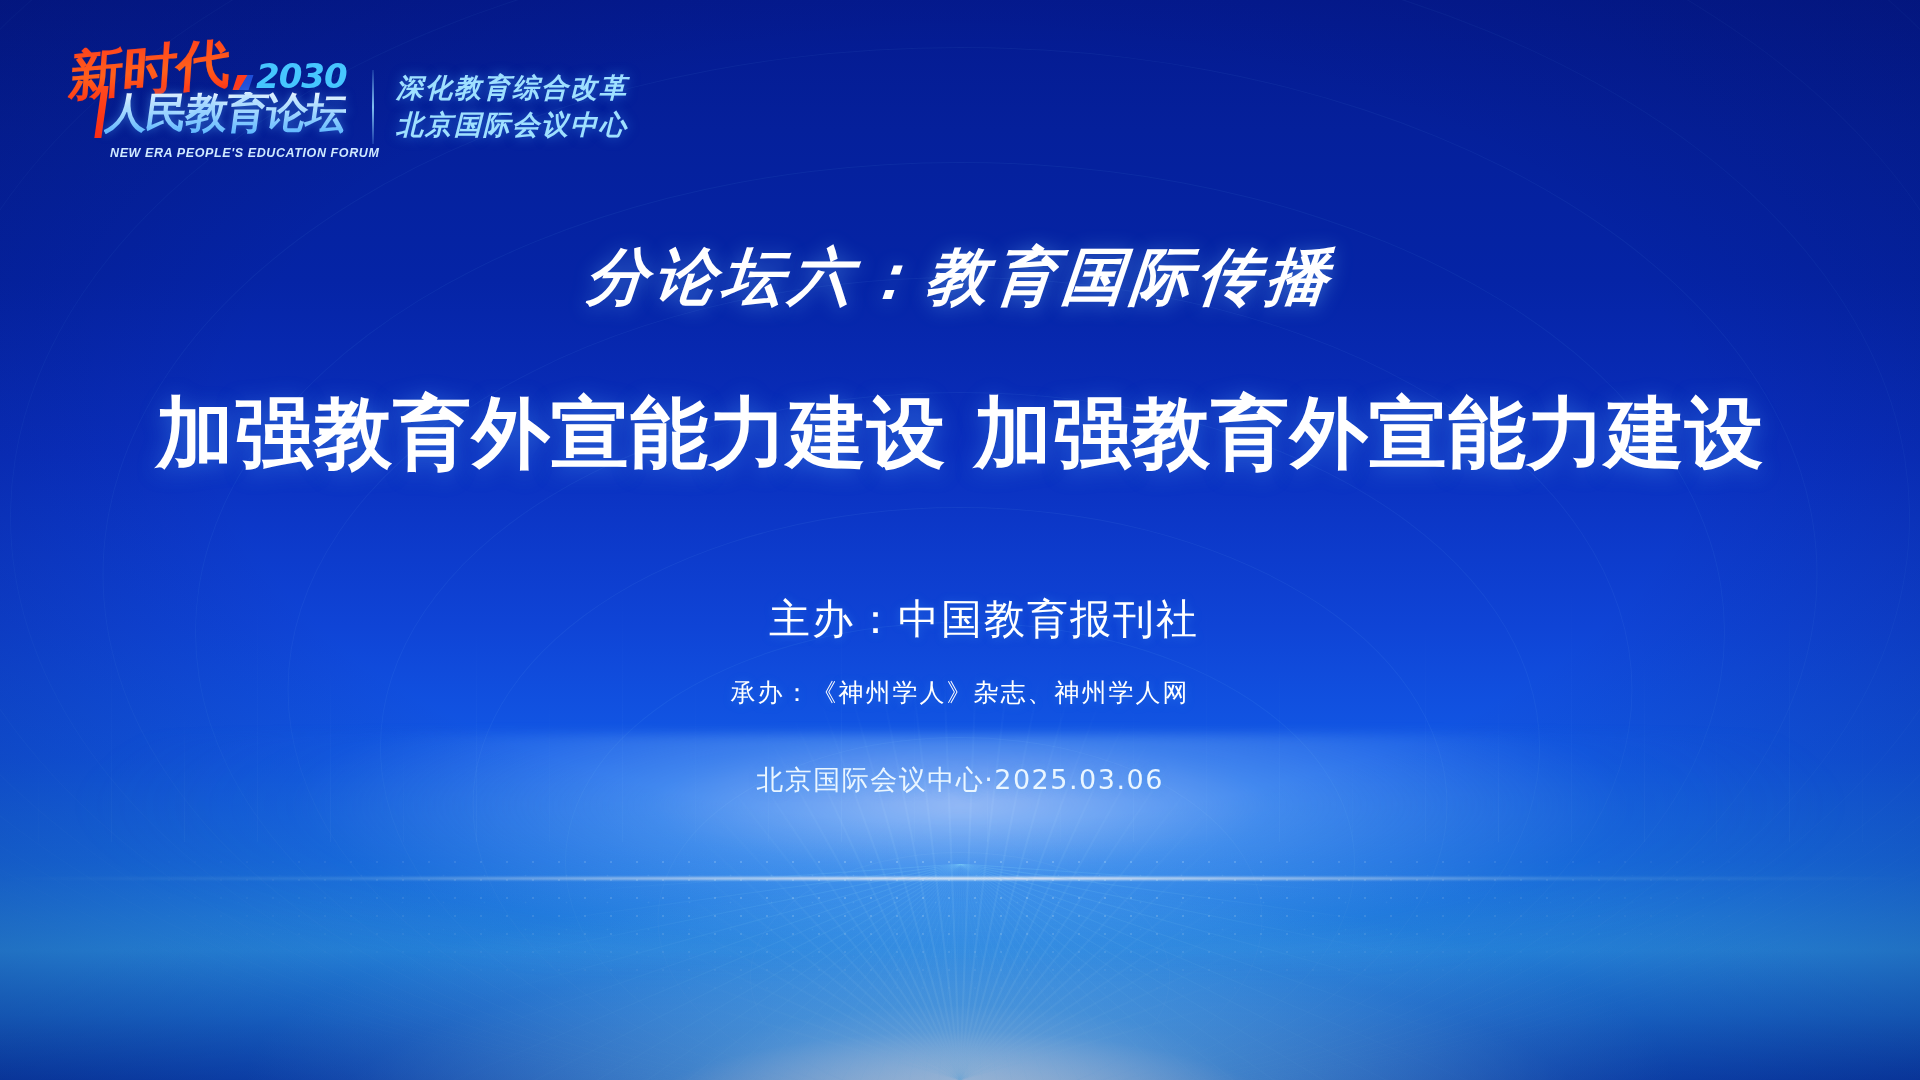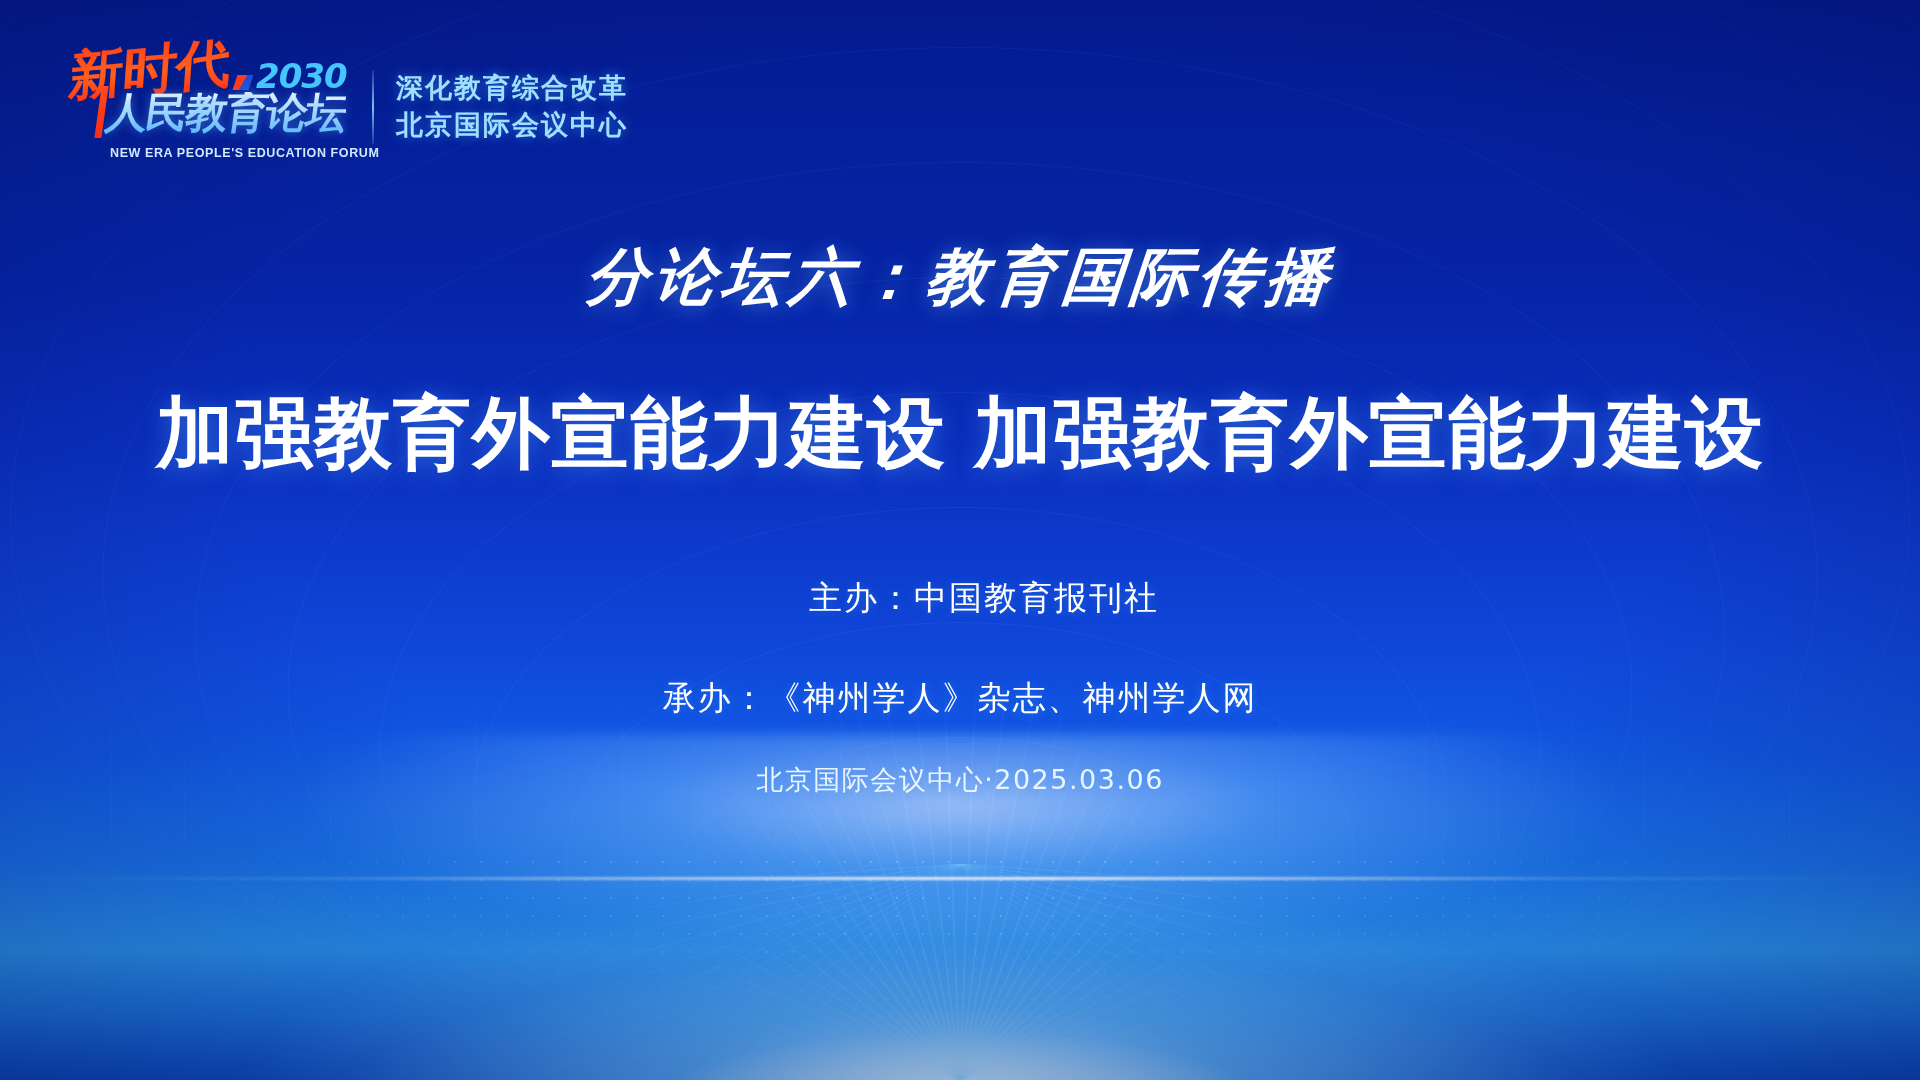--- a/index.html
+++ b/index.html
@@ -224,6 +224,7 @@
     color:#9fe0ff;
     text-shadow:0 0 12px rgba(70,170,255,0.55);
     white-space:nowrap;
+    font-style:italic;
   }
 
   

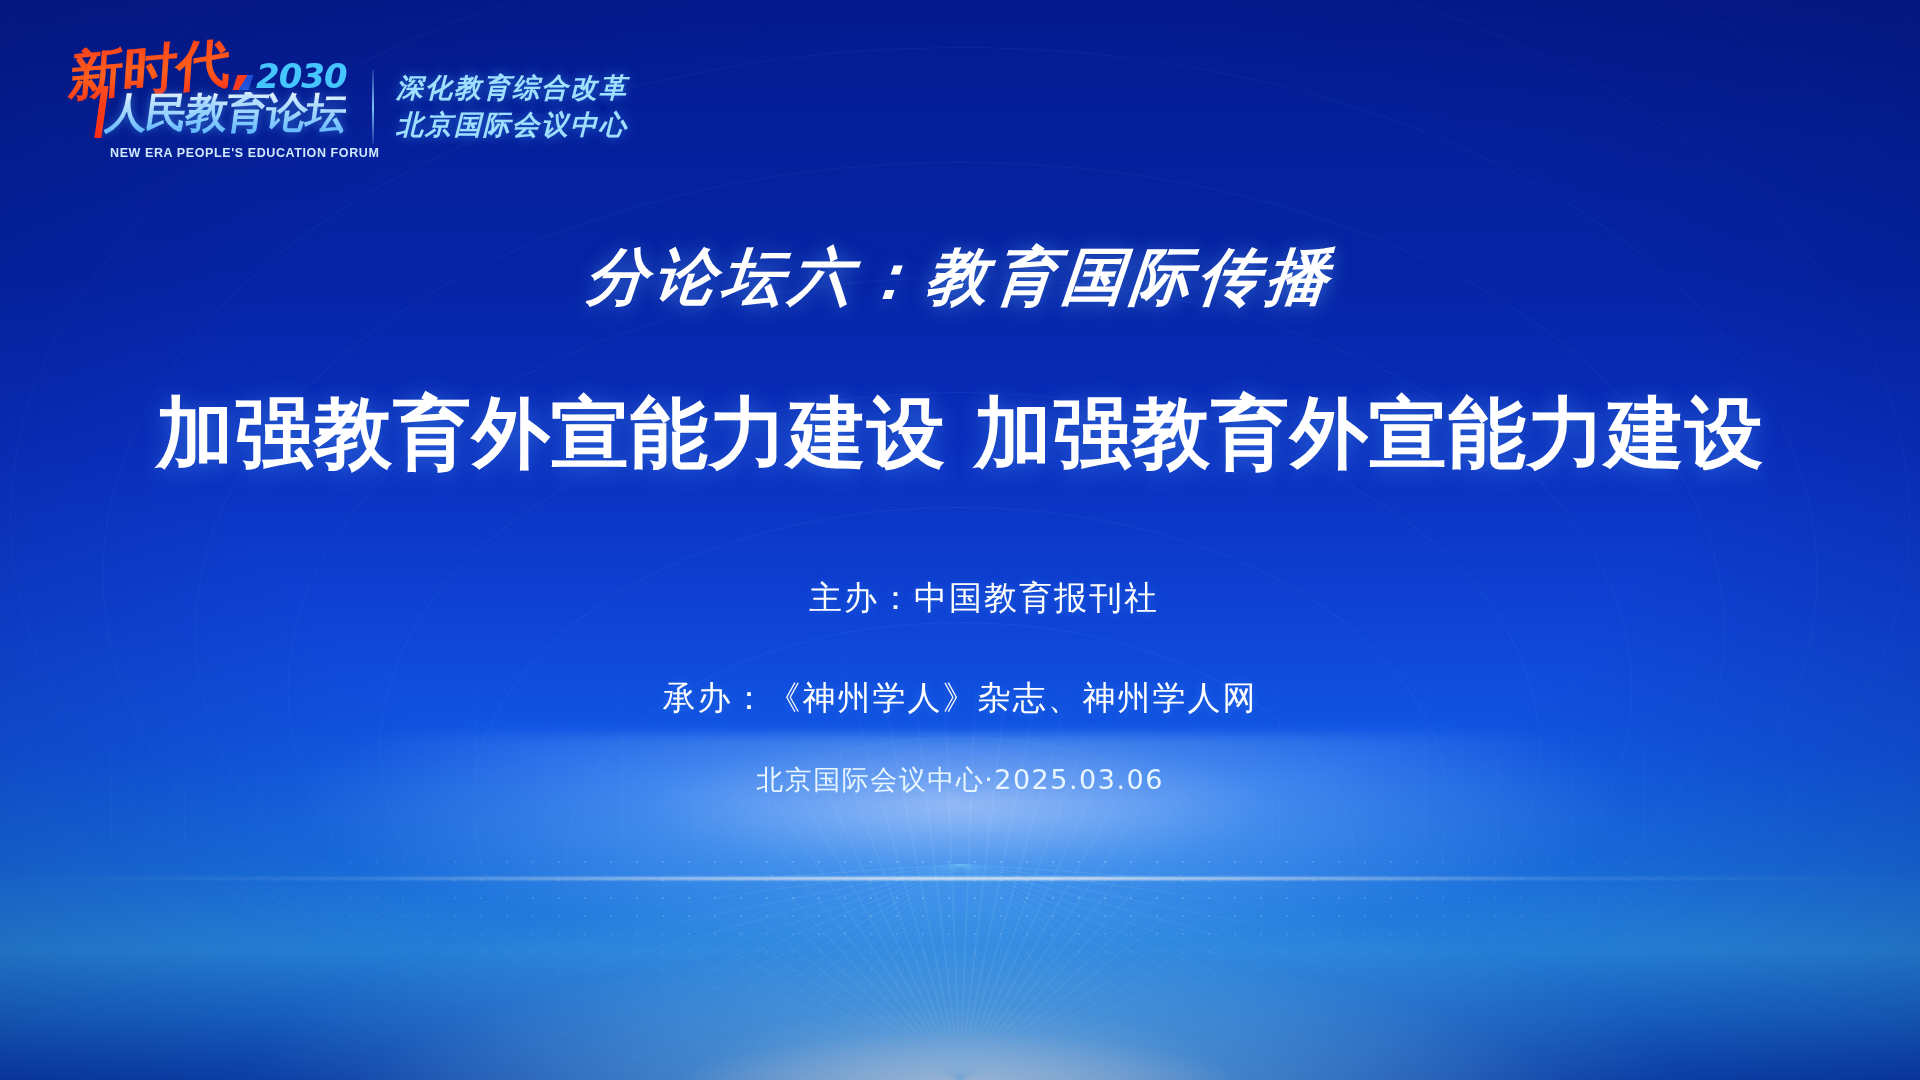--- a/index.html
+++ b/index.html
@@ -197,6 +197,7 @@
     position:absolute;
     top:112px; left:52px;
     font-family:"Liberation Sans", sans-serif;
+    font-style:italic;
     font-weight:bold;
     font-size:12.5px;
     letter-spacing:0.6px;

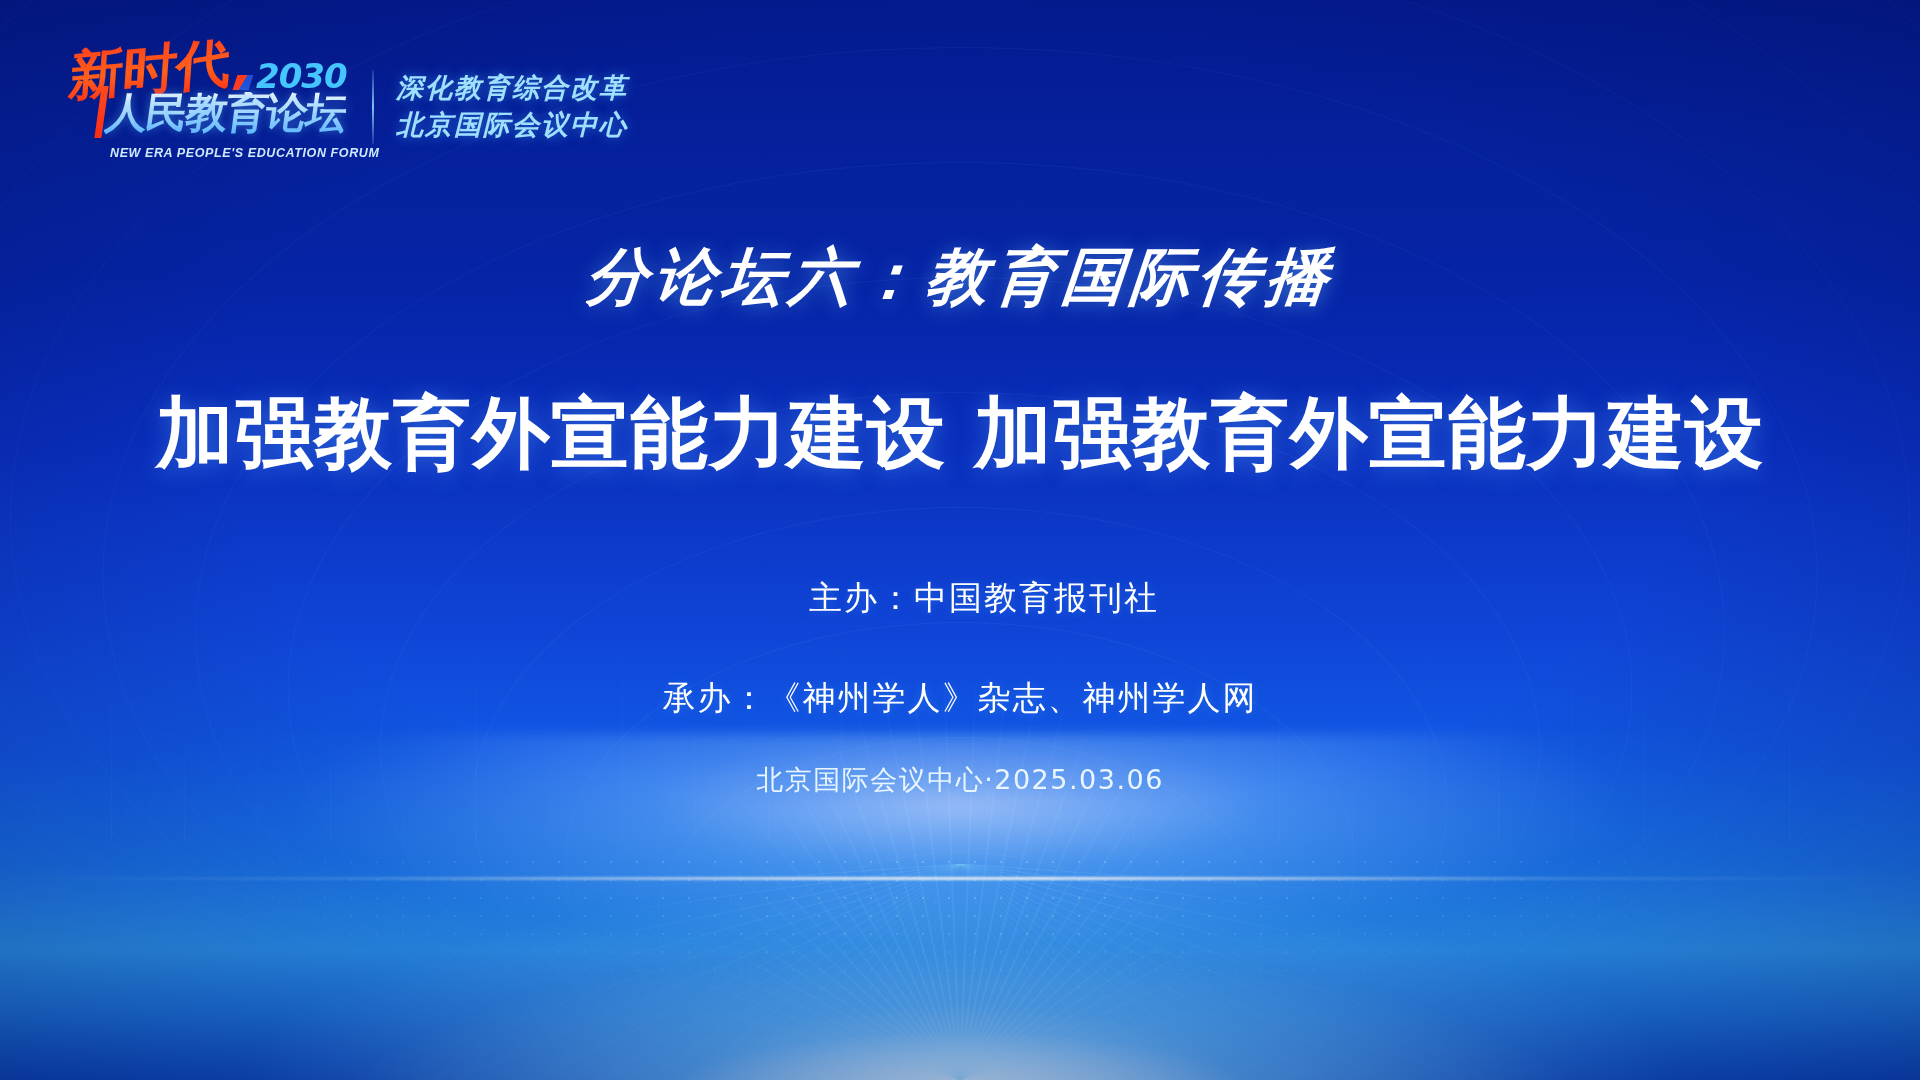--- a/index.html
+++ b/index.html
@@ -273,7 +273,7 @@
     white-space:nowrap;
     text-shadow:0 1px 10px rgba(60,150,245,0.45);
   }
-  .meta-host      { top:576px; font-size:33px; letter-spacing:2px;padding-left:48px; }
+  .meta-host      { top:592px; font-size:41px; letter-spacing:2px;padding-left:48px; }
   .meta-organizer { top:676px; font-size:33px; letter-spacing:2px; }
   .meta-venue     { top:762px; font-size:27px; letter-spacing:1.5px; color:#eaf6ff; }
 </style>

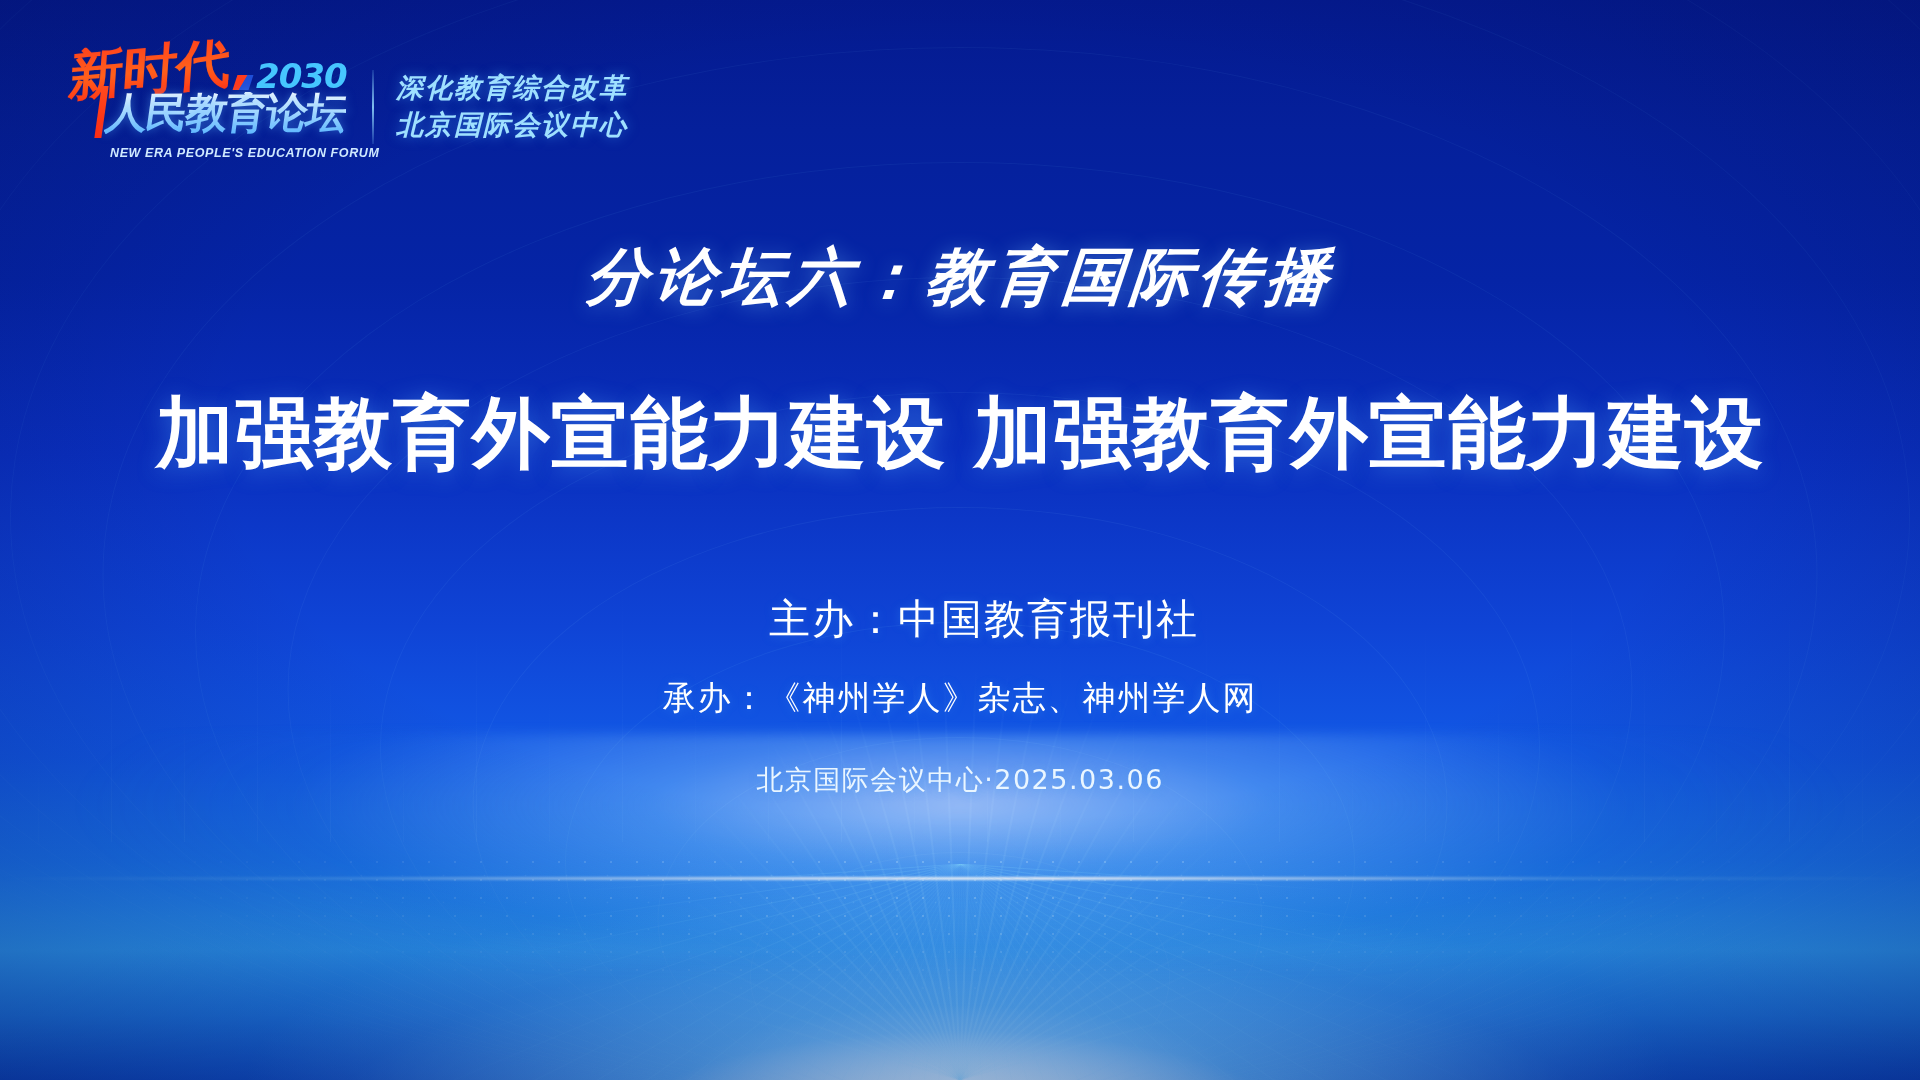--- a/index.html
+++ b/index.html
@@ -274,7 +274,7 @@
     text-shadow:0 1px 10px rgba(60,150,245,0.45);
   }
   .meta-host      { top:592px; font-size:41px; letter-spacing:2px;padding-left:48px; }
-  .meta-organizer { top:676px; font-size:33px; letter-spacing:2px; }
+  .meta-organizer { top:676px; font-size:25px; letter-spacing:2px; }
   .meta-venue     { top:762px; font-size:27px; letter-spacing:1.5px; color:#eaf6ff; }
 </style>
 </head>

